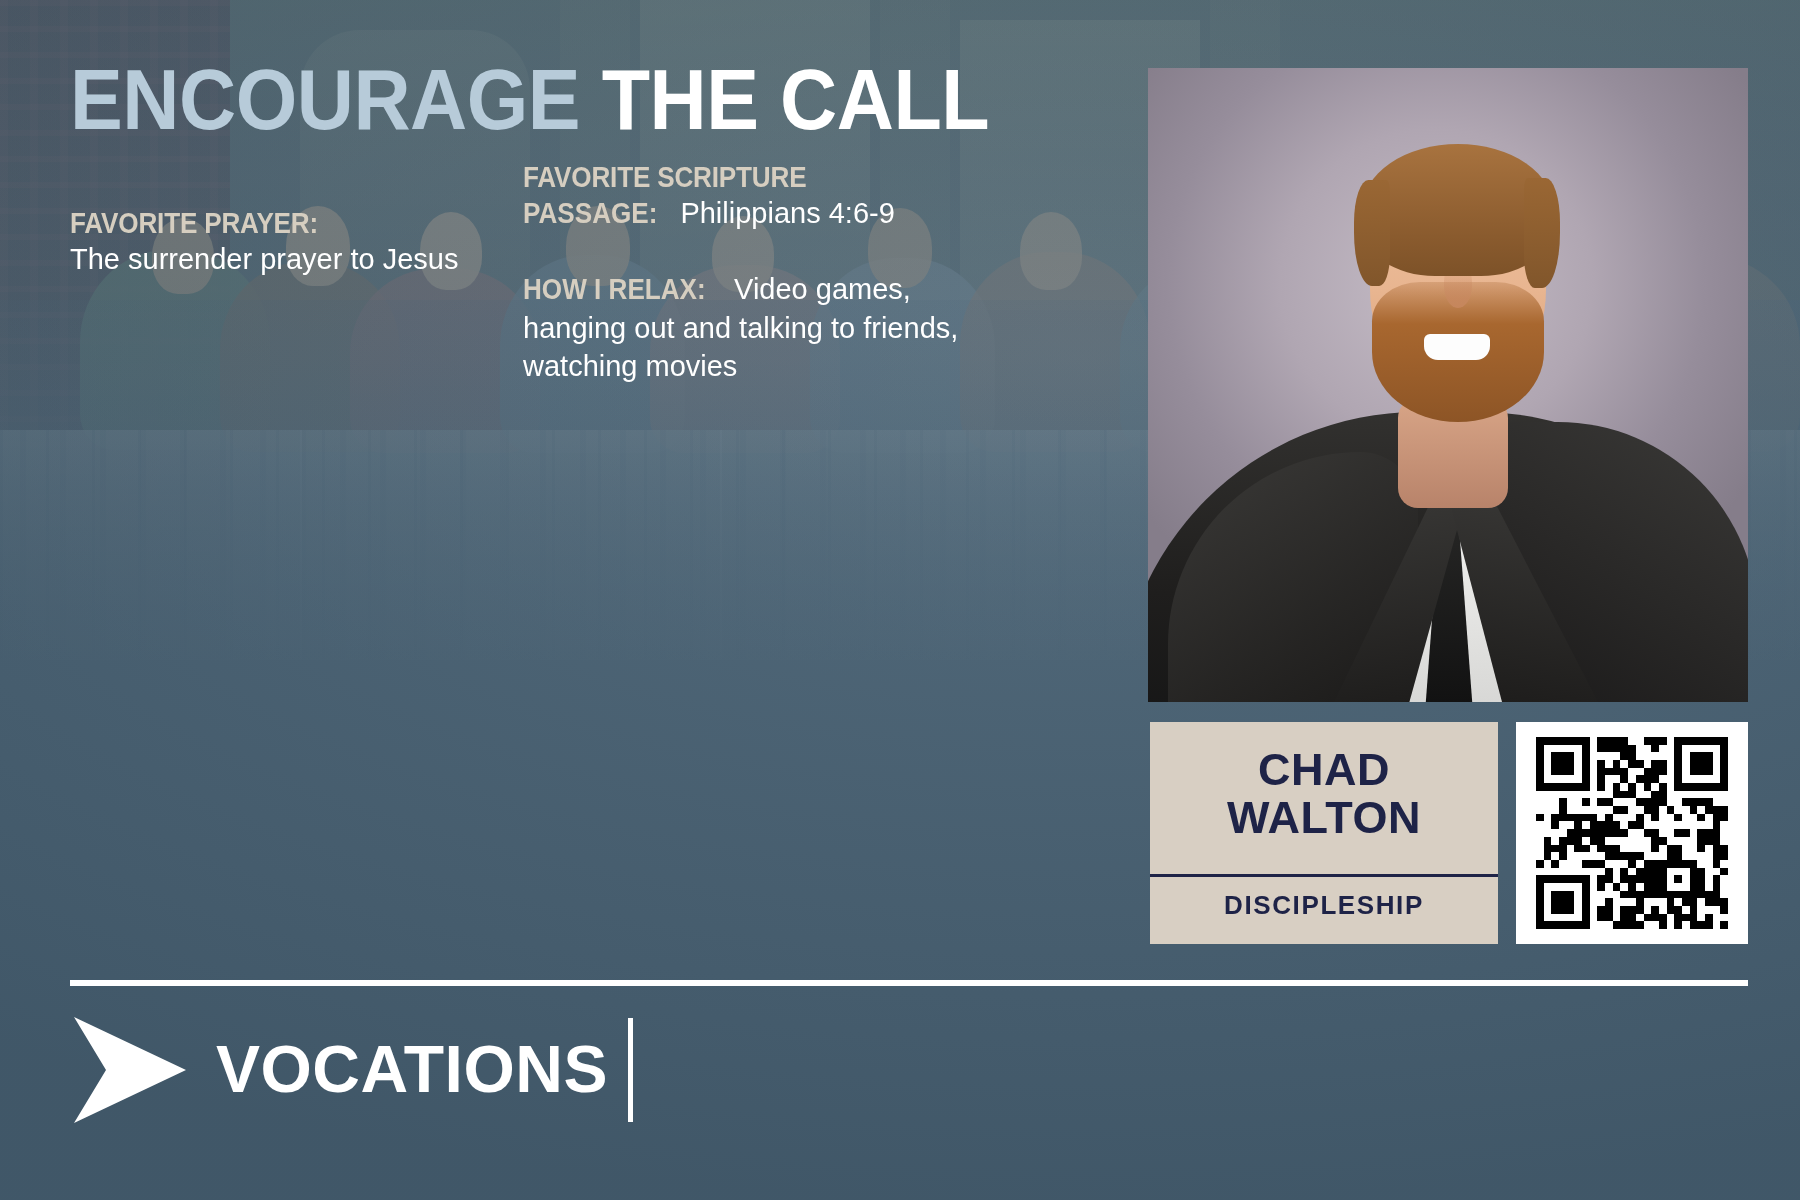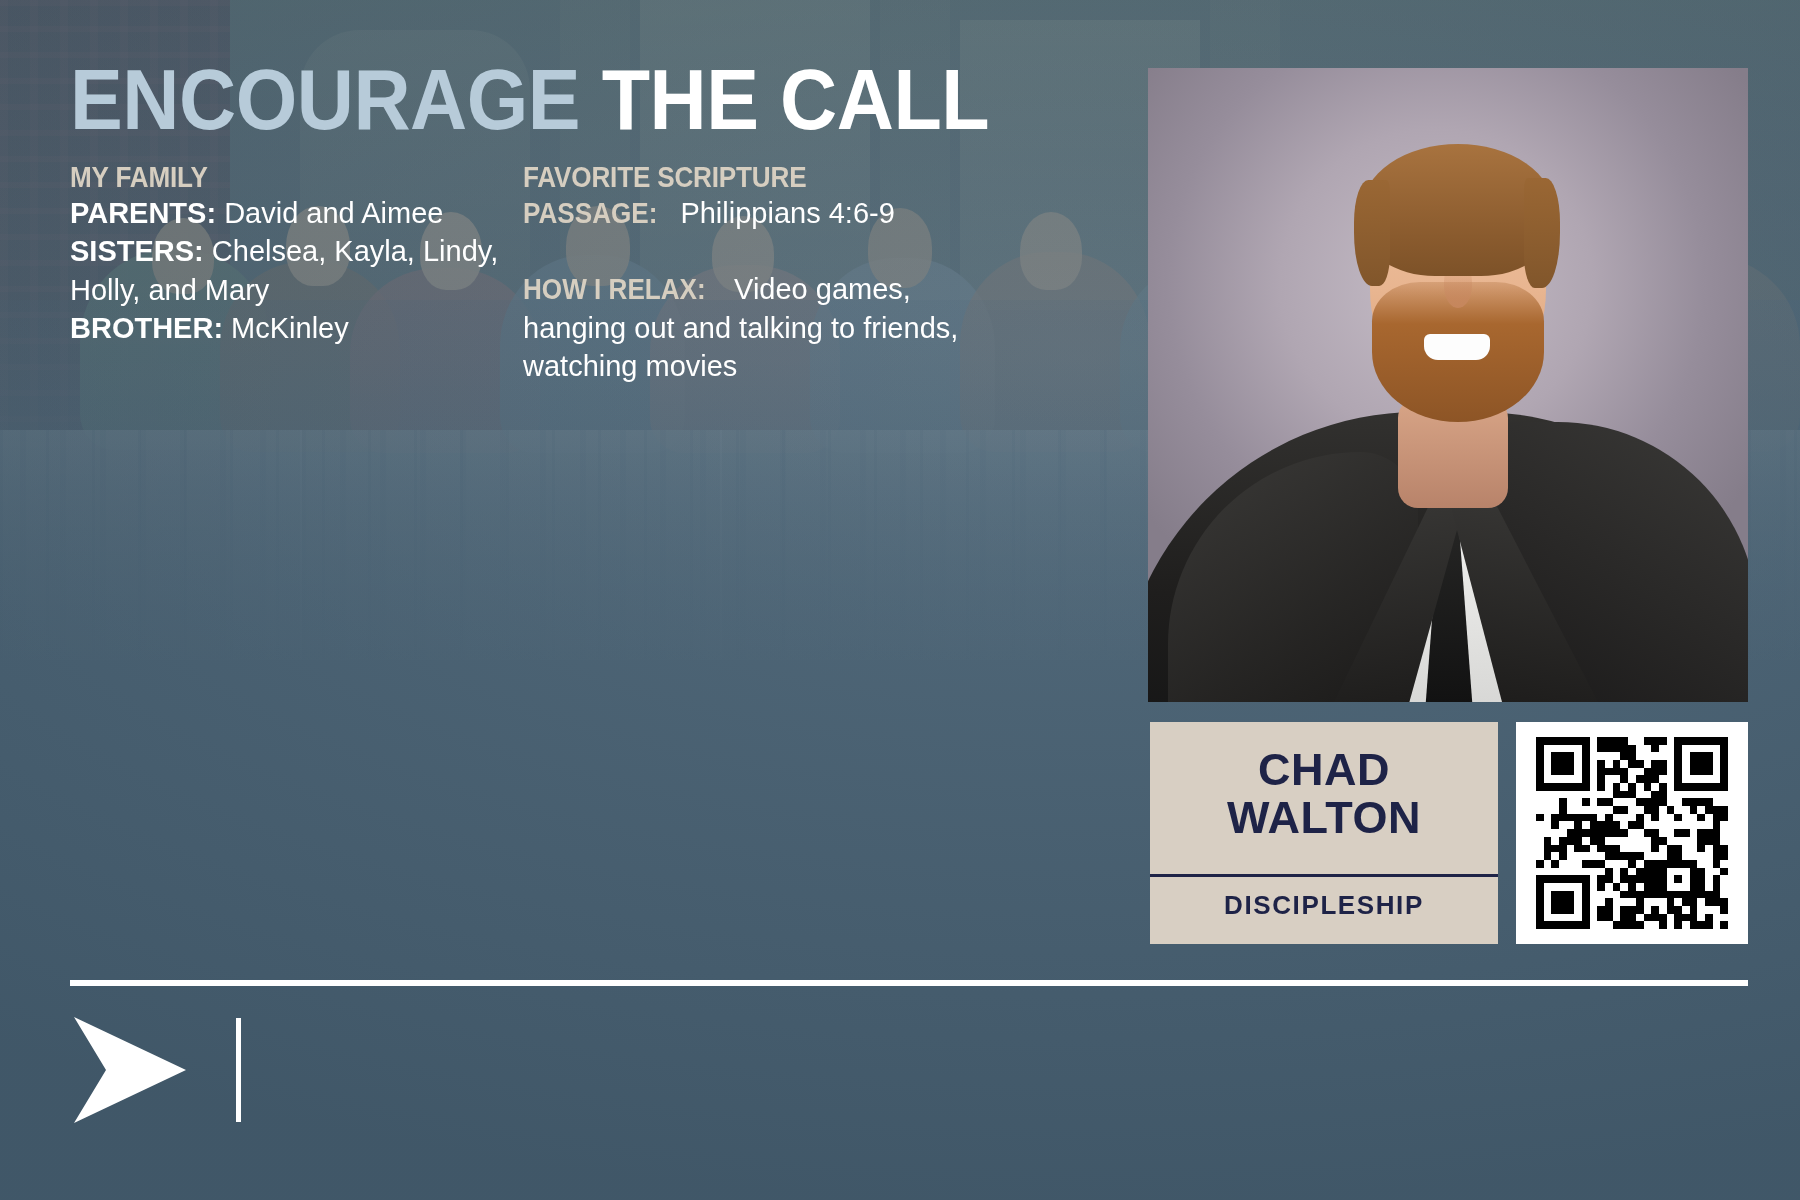--- a/index.html
+++ b/index.html
@@ -218,21 +218,6 @@
 
     <div class="col col-left">
 
-      <div class="block">
-        <span class="lbl heading">MY FAMILY</span>
-        <div class="kv">
-          <span class="k">PARENTS:</span>
-          <span>David and Aimee</span>
-        </div>
-        <div class="kv">
-          <span class="k">SISTERS:</span>
-          <span>Chelsea, Kayla, Lindy, Holly, and Mary</span>
-        </div>
-        <div class="kv">
-          <span class="k">BROTHER:</span>
-          <span>McKinley</span>
-        </div>
-      </div>
 
       <div class="gap-lg"></div>
 

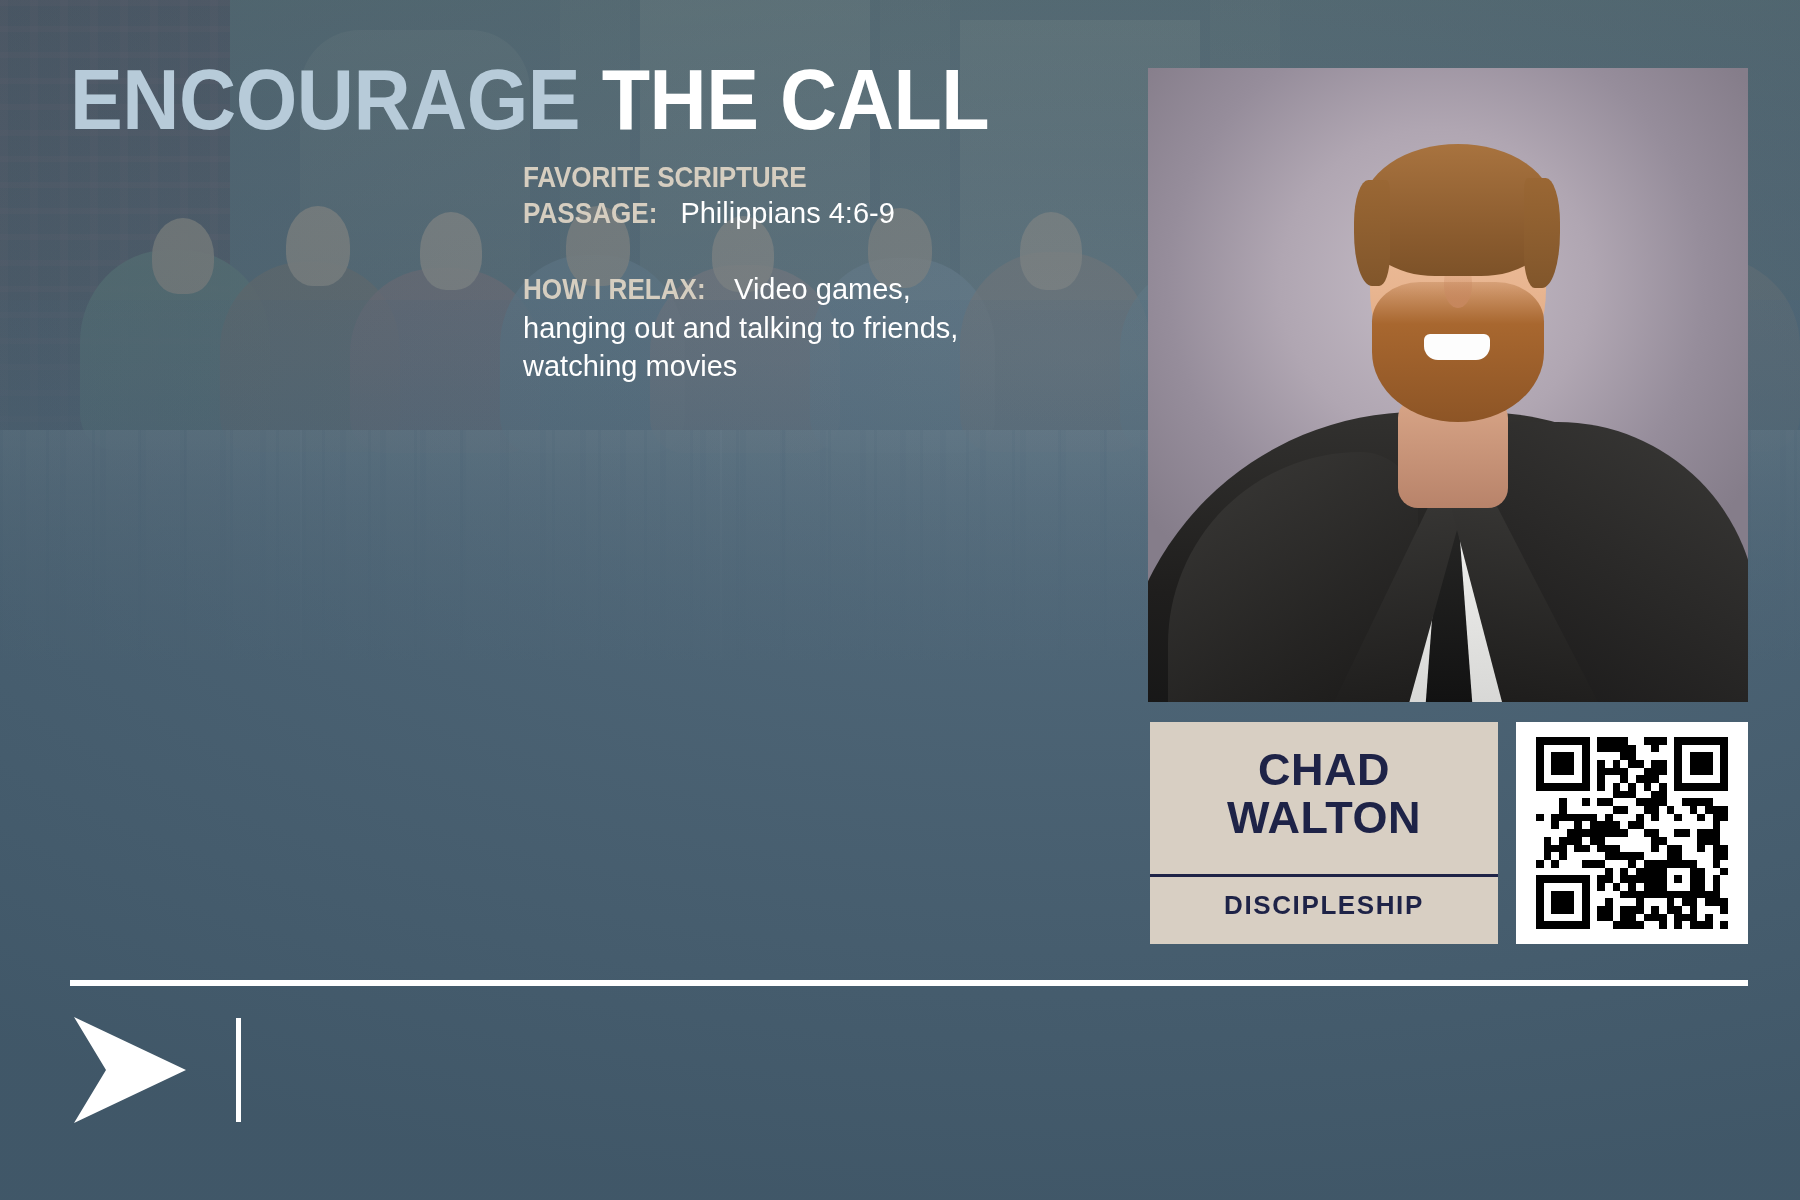--- a/index.html
+++ b/index.html
@@ -221,6 +221,10 @@
 
       <div class="gap-lg"></div>
 
+      <div class="block">
+        <span class="lbl heading">FAVORITE PRAYER:</span>
+        <div class="body">The surrender prayer to Jesus</div>
+      </div>
 
       <div class="gap-lg"></div>
 

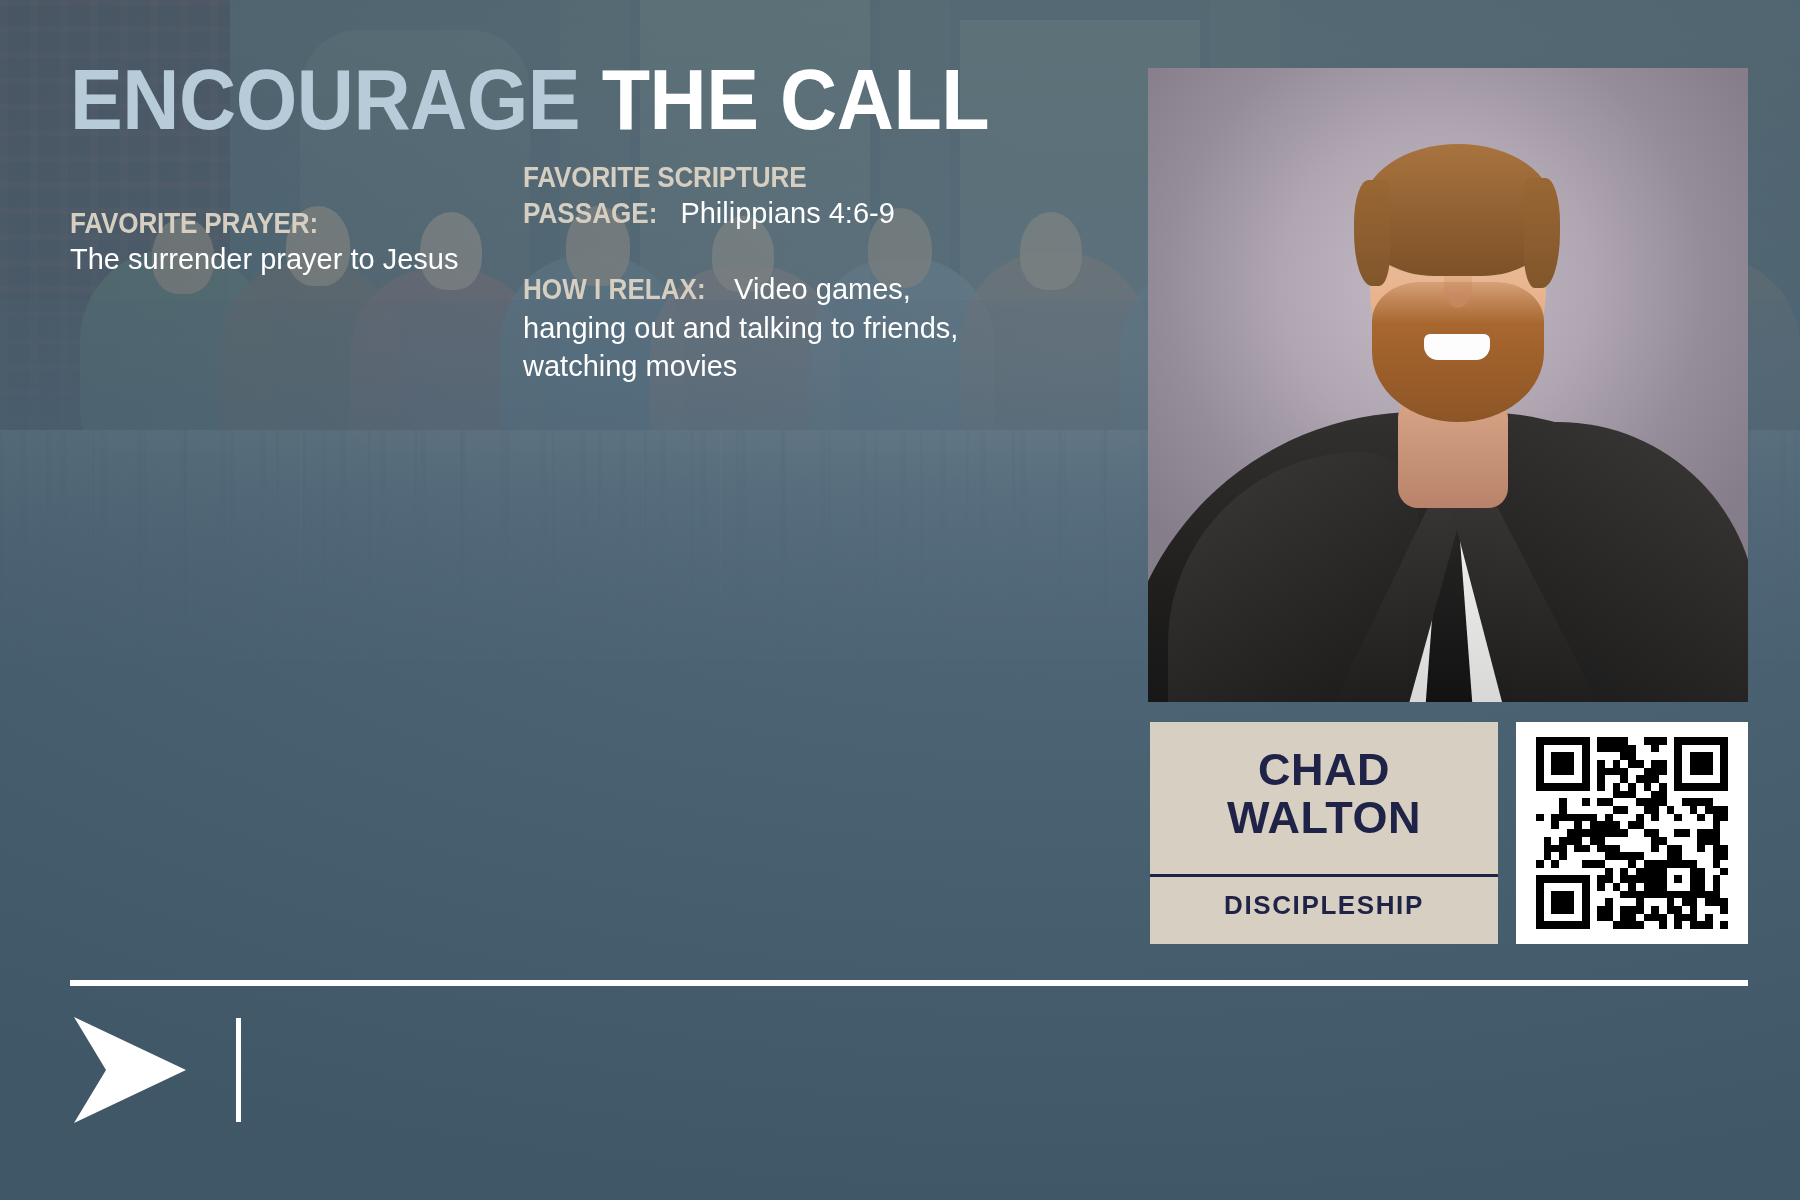--- a/index.html
+++ b/index.html
@@ -921,6 +921,7 @@
         <path d="M4 3 L116 56 L4 109 L36 56 Z" fill="#ffffff"></path>
       </svg>
       <div id="logo-text">
+        <div class="logo-l2">VOCATIONS</div>
       </div>
       <div id="logo-bar"></div>
     </div>

